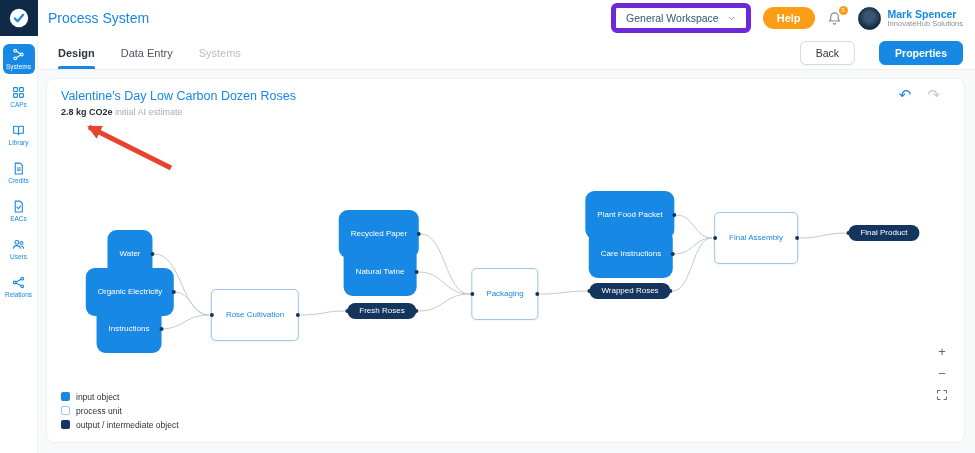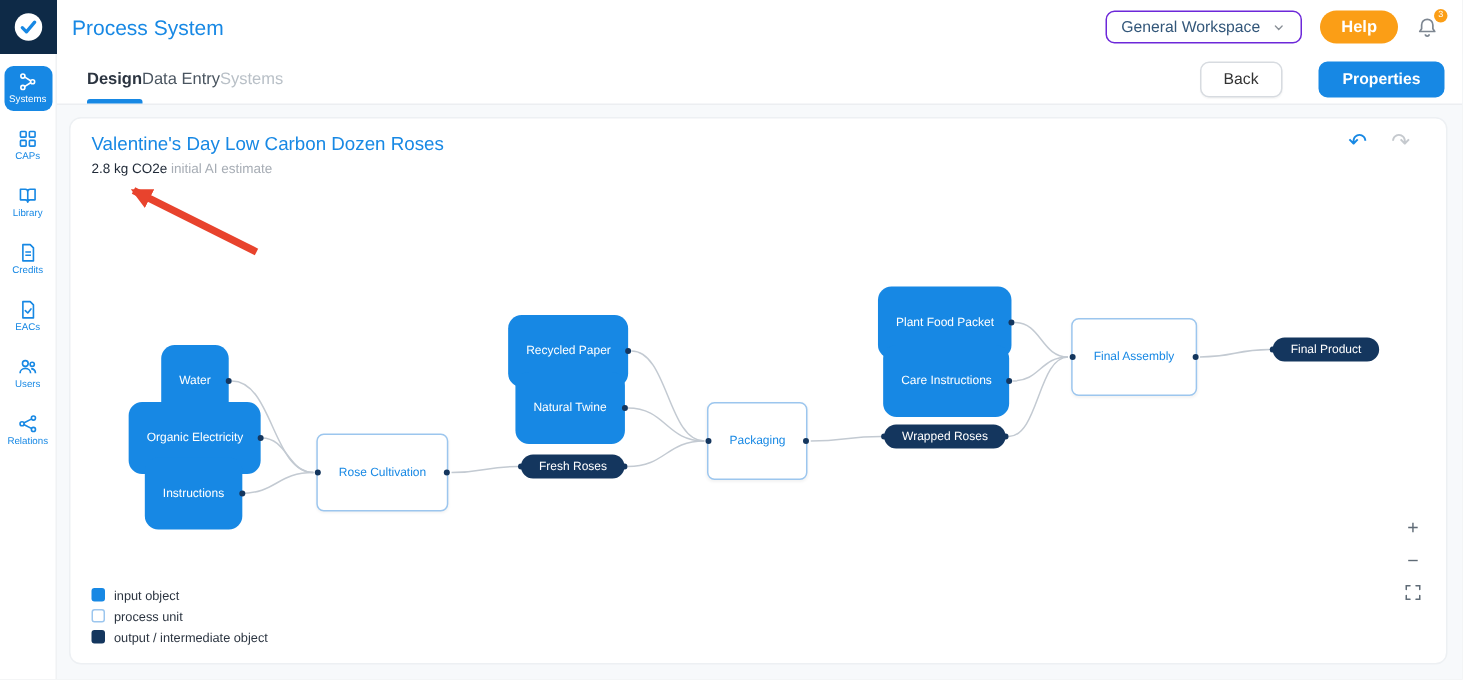--- a/index.html
+++ b/index.html
@@ -12,7 +12,7 @@
   .logo-box { width:38px; height:36px; background:#0e2a47; display:flex; align-items:center; justify-content:center; flex:0 0 38px; }
   .app-title { color:#1788e4; font-size:14px; font-weight:500; margin-left:10px; }
   .header-right { margin-left:auto; display:flex; align-items:center; gap:12px; padding-right:12px; }
-  .ws-select { display:flex; align-items:center; gap:8px; border:1px solid #6d28d9; border-radius:6px; padding:4px 10px; font-size:10.5px; color:#33577a; background:#fff; cursor:pointer; }
+  .ws-select { display:flex; align-items:center; gap:8px; border:5px solid #6d28d9; border-radius:6px; padding:4px 10px; font-size:10.5px; color:#33577a; background:#fff; cursor:pointer; }
   .help-btn { background:#fb9e16; color:#fff; font-size:11px; font-weight:bold; border:none; border-radius:13px; padding:5px 14px; cursor:pointer; }
   .bell-wrap { position:relative; display:flex; align-items:center; cursor:pointer; padding-right:4px; }
   .bell-badge { position:absolute; top:-5px; right:-2px; background:#fb9e16; color:#fff; font-size:6px; min-width:9px; height:9px; border-radius:5px; display:flex; align-items:center; justify-content:center; }

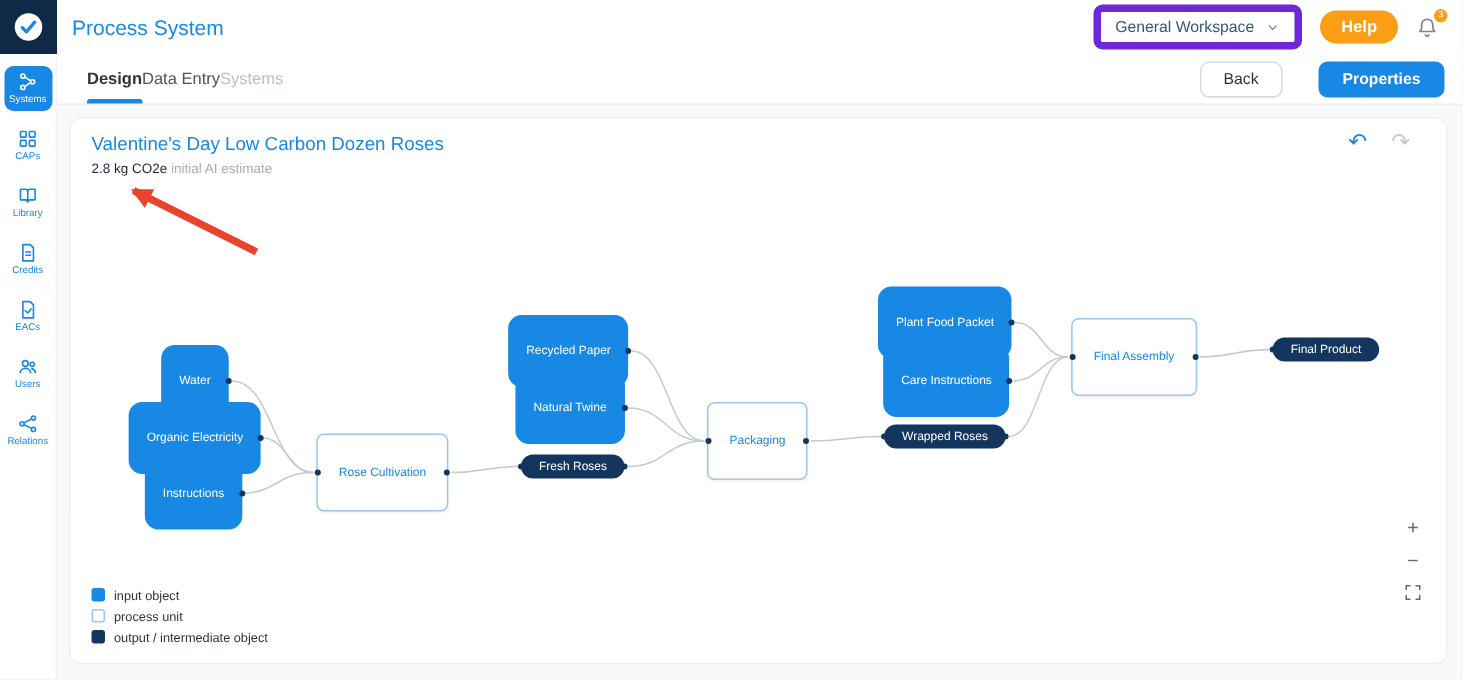--- a/index.html
+++ b/index.html
@@ -111,6 +111,13 @@
           <path d="M10 19a2 2 0 0 0 4 0" fill="none" stroke="#7d8691" stroke-width="1.8"></path>
         </svg>
         <span class="bell-badge">3</span>
+      </div>
+      <div class="user-wrap">
+        <span class="avatar"></span>
+        <span class="user-meta">
+          <span class="user-name">Mark Spencer</span>
+          <span class="user-org">InnovateHub Solutions</span>
+        </span>
       </div>
     </div>
   </div>

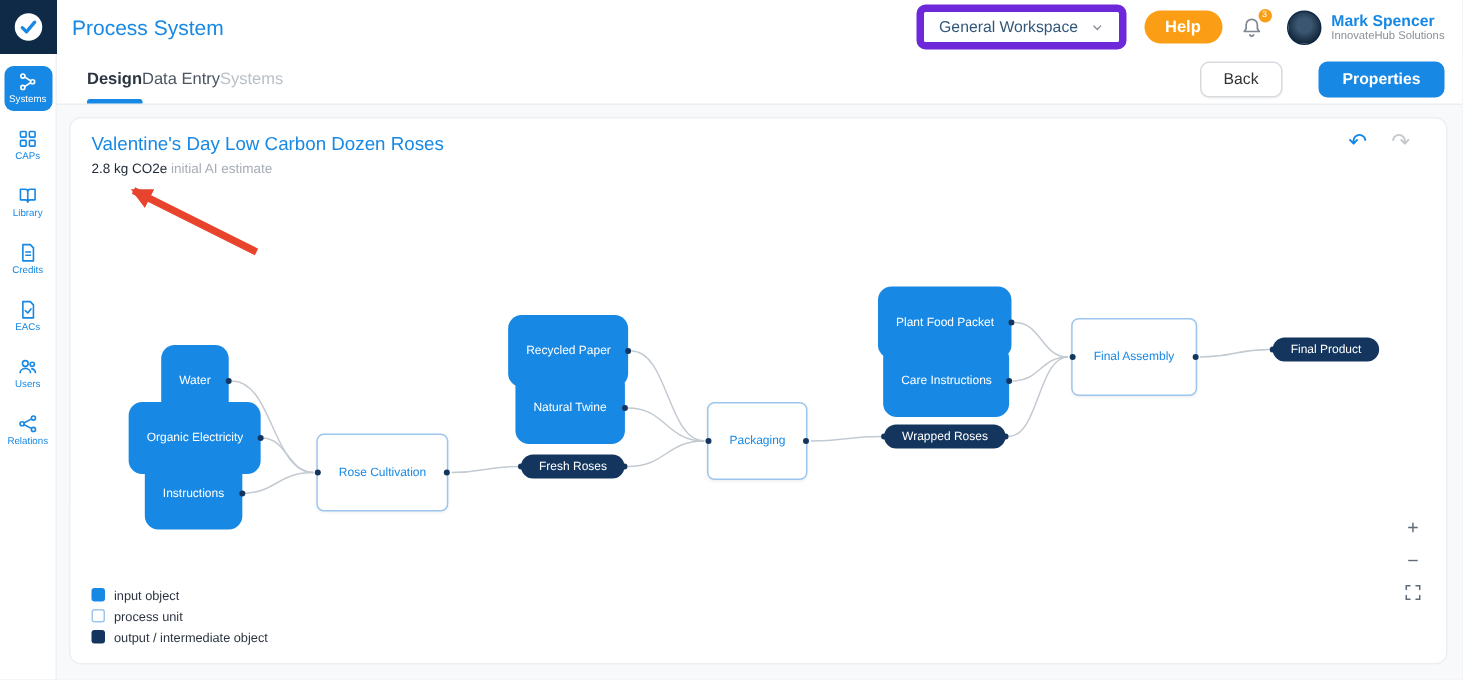--- a/index.html
+++ b/index.html
@@ -35,7 +35,7 @@
   
   .main { flex:1; display:flex; flex-direction:column; background:#f7f9fb; }
   .tabbar { height:34px; background:#fff; border-bottom:1px solid #eceef1; display:flex; align-items:center; padding:0 12px 0 20px; }
-  .tabs { display:flex; height:100%; }
+  .tabs { display:flex; gap:26px; height:100%; }
   .tab { display:flex; align-items:center; font-size:11px; color:#4a5560; cursor:pointer; position:relative; }
   .tab.active { color:#2b3440; font-weight:bold; }
   .tab.active::after { content:""; position:absolute; left:0; right:0; bottom:0; height:3px; border-radius:2px 2px 0 0; background:#1788e4; }

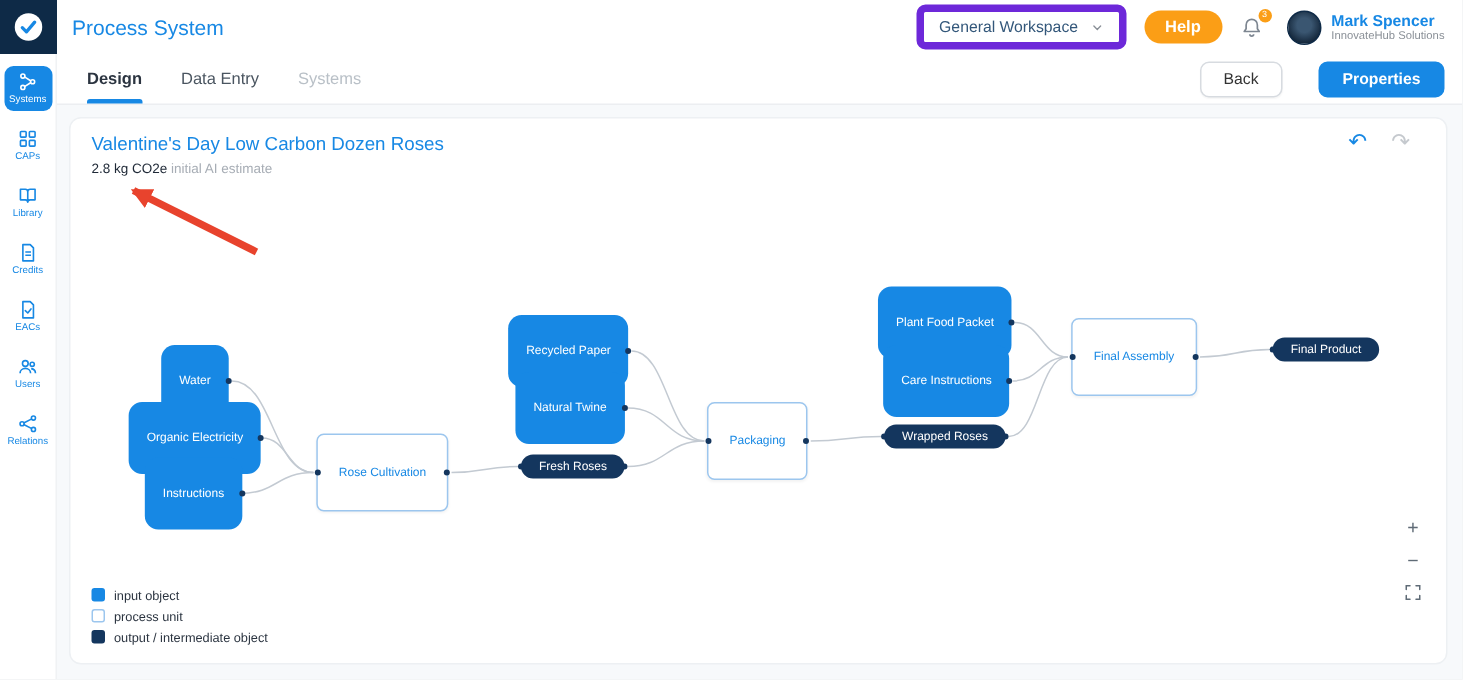--- a/index.html
+++ b/index.html
@@ -51,7 +51,7 @@
   .canvas-head { position:absolute; top:10px; left:14px; z-index:3; }
   .canvas-title { color:#1788e4; font-size:12.5px; }
   .co2-line { margin-top:4px; font-size:9px; }
-  .co2-value { color:#1f2937; font-weight:normal; }
+  .co2-value { color:#1f2937; font-weight:bold; }
   .co2-note { color:#a7adb5; }
   .history { position:absolute; top:8px; right:24px; display:flex; gap:16px; z-index:3; }
   .hist-btn { font-size:15px; line-height:1; cursor:pointer; background:none; border:none; }

